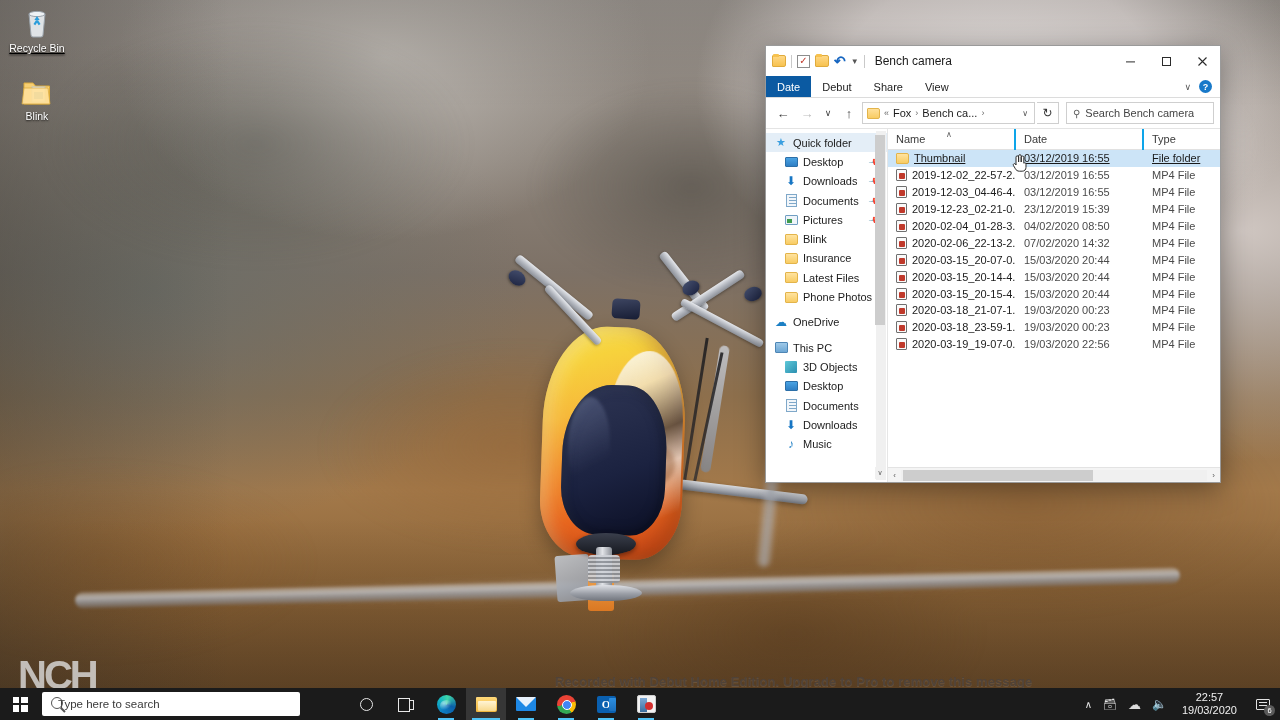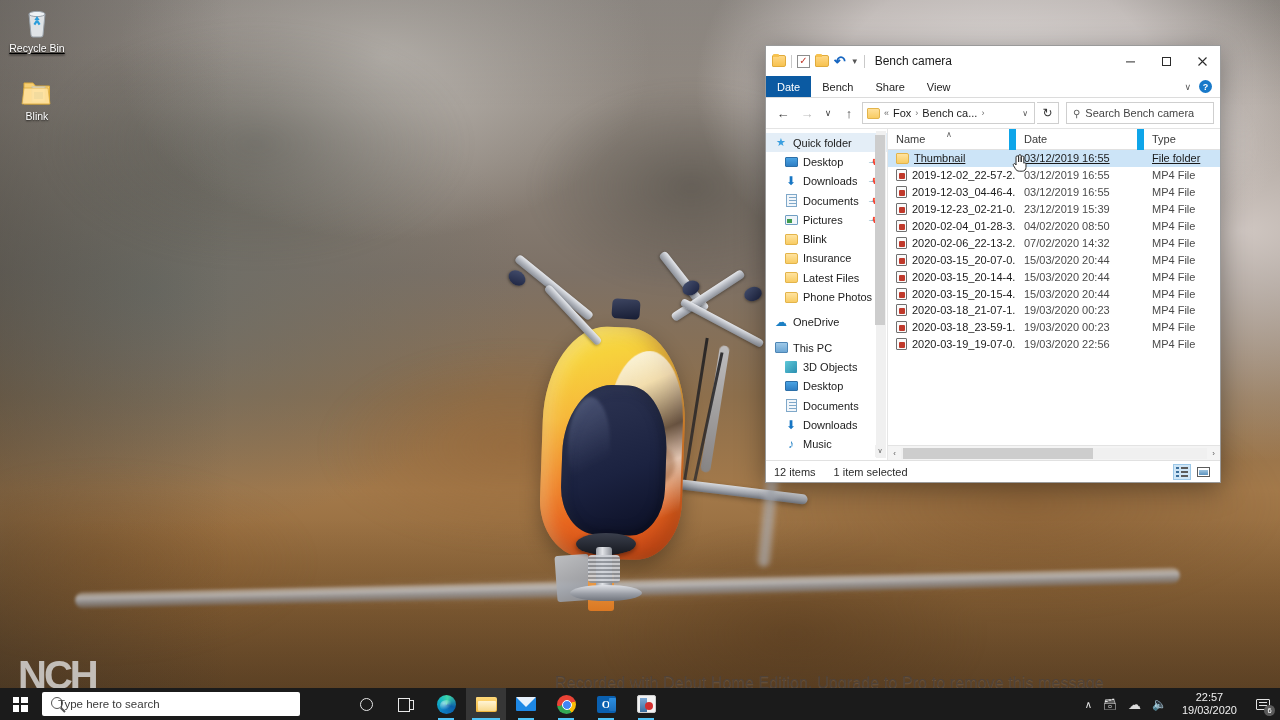--- a/index.html
+++ b/index.html
@@ -696,7 +696,7 @@
 
     <div class="ribbon-tabs">
       <div class="rtab file">Date</div>
-      <div class="rtab">Bench</div>
+      <div class="rtab">Debut</div>
       <div class="rtab">Share</div>
       <div class="rtab">View</div>
       <div class="ribbon-right">

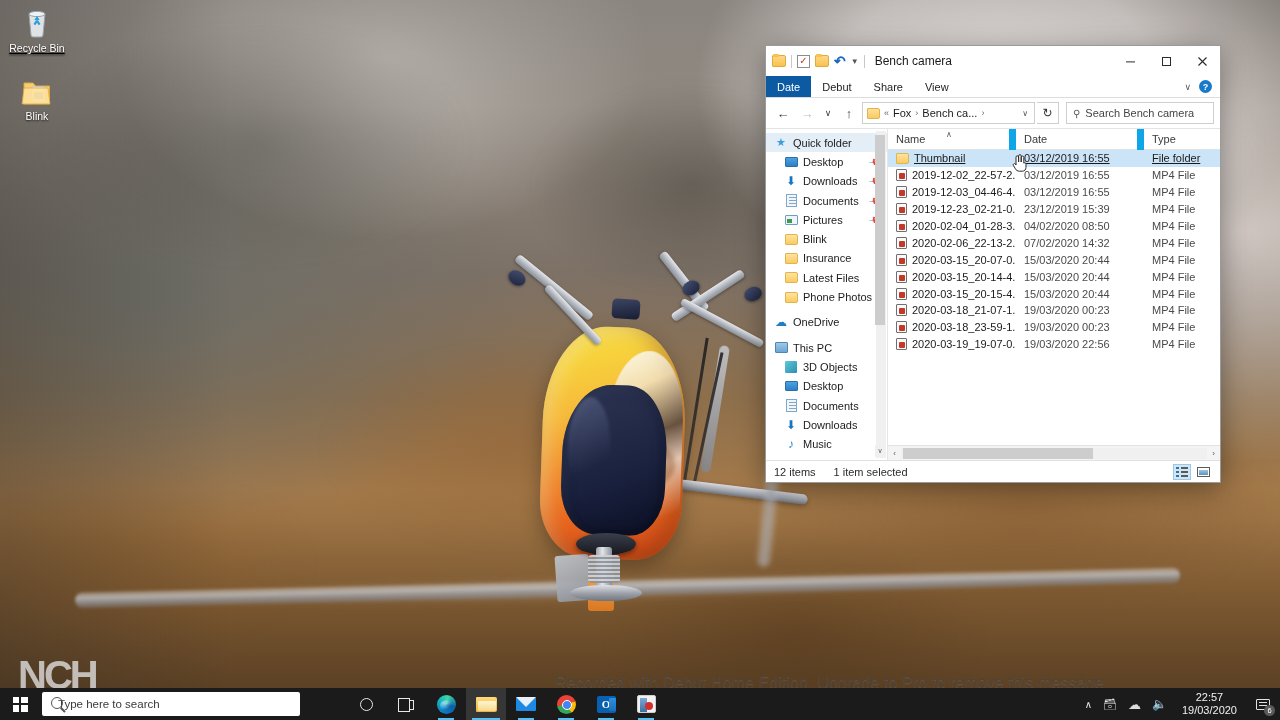--- a/index.html
+++ b/index.html
@@ -370,7 +370,7 @@
   }
   .col {
     height: 21px; display:flex; align-items:center; padding-left: 8px;
-    border-right: 7px solid #0ea5e9; position: relative;
+    border-right: 2px solid #0ea5e9; position: relative;
   }
   .col.name { width: 128px; flex: 0 0 128px; }
   .col.date { width: 128px; flex: 0 0 128px; }

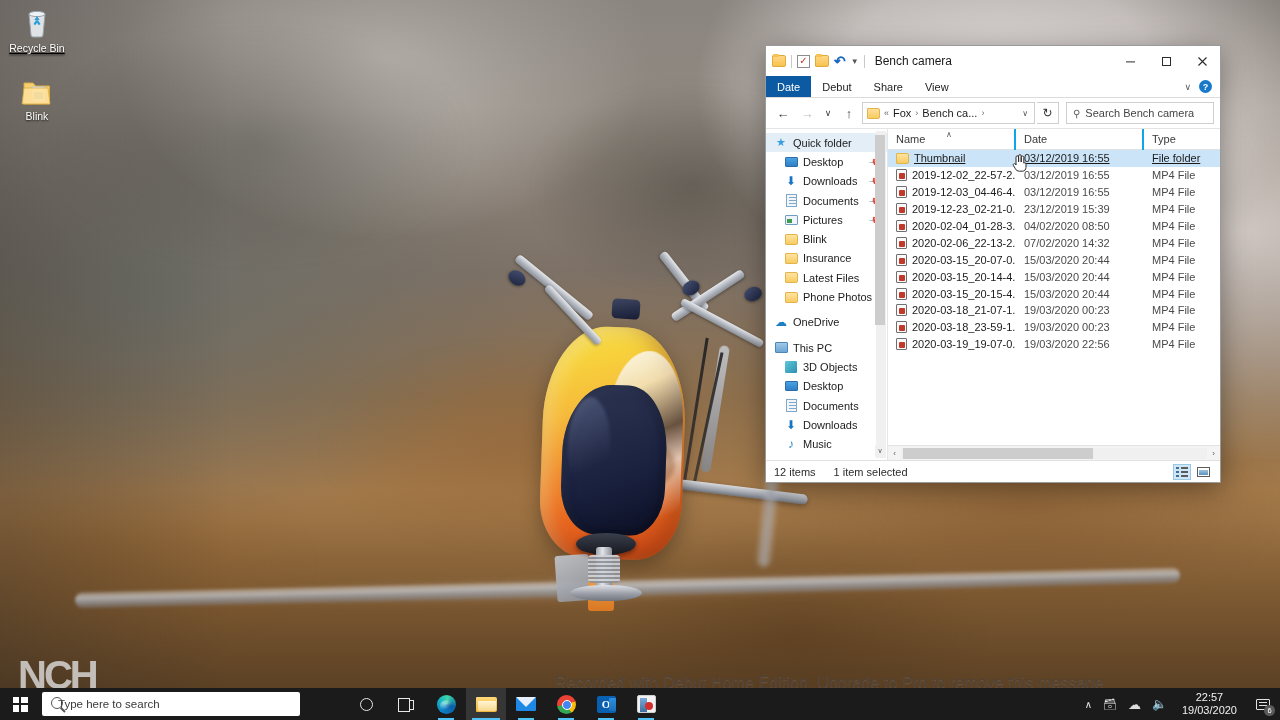--- a/index.html
+++ b/index.html
@@ -962,18 +962,6 @@
       </div>
     </div>
 
-    <div class="statusbar">
-      <span>12 items</span>
-      <span>1 item selected</span>
-      <div class="view-btns">
-        <div class="vb active">
-          <span class="vb-details"></span>
-        </div>
-        <div class="vb">
-          <span class="vb-large"></span>
-        </div>
-      </div>
-    </div>
   </div>
 
   <svg class="cursor-hand" viewBox="0 0 16 20">

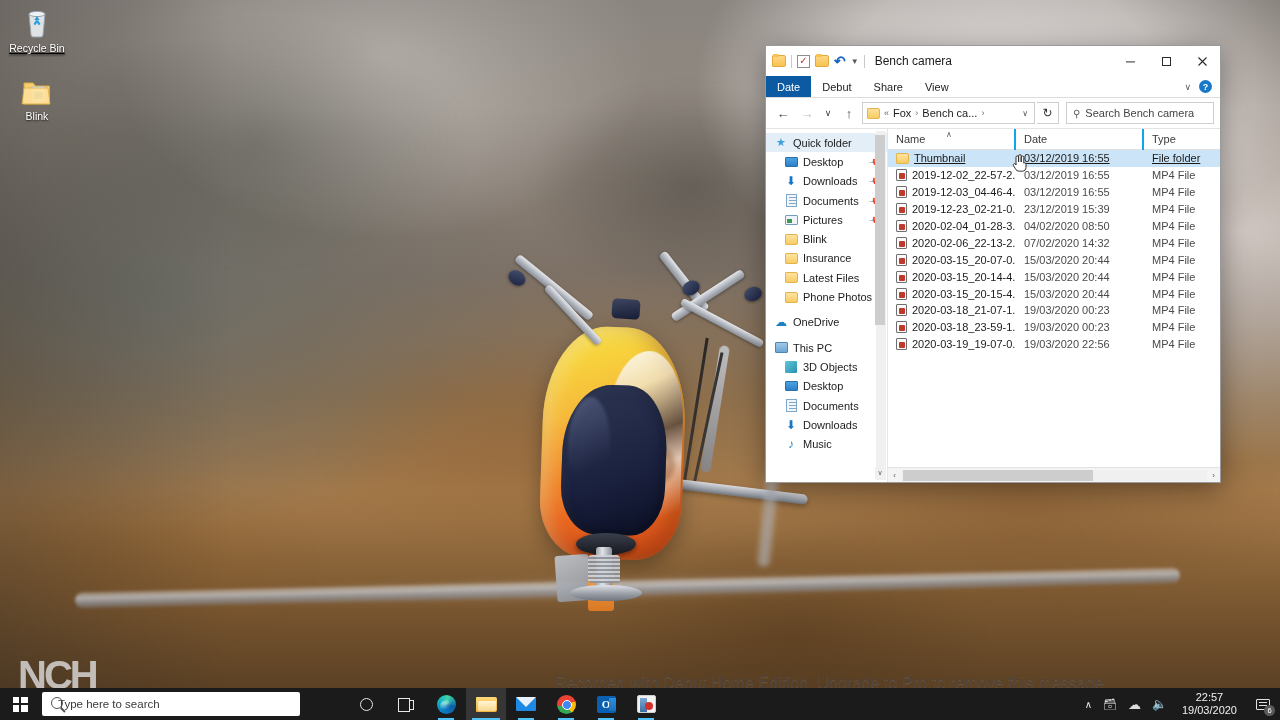--- a/index.html
+++ b/index.html
@@ -449,7 +449,7 @@
   
   .wm-text {
     position: absolute; left: 555px; top: 674px;
-    font-size: 16px; font-weight: 400;
+    font-size: 13px; font-weight: 700;
     color: rgba(78,66,58,.92);
     text-shadow: 0 1px 0 rgba(255,255,255,.10);
     white-space: nowrap;

